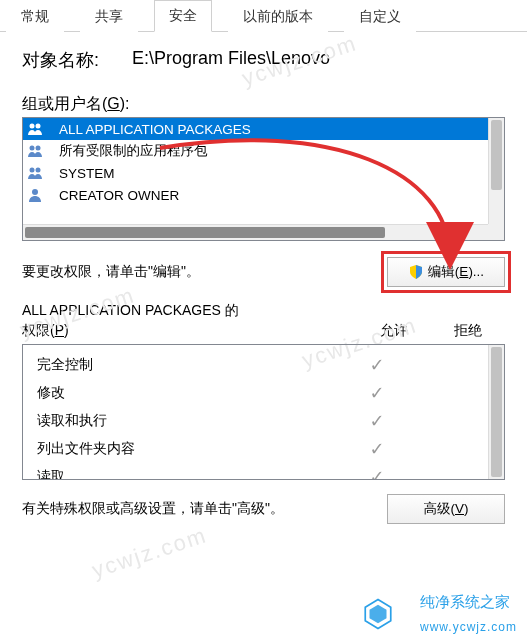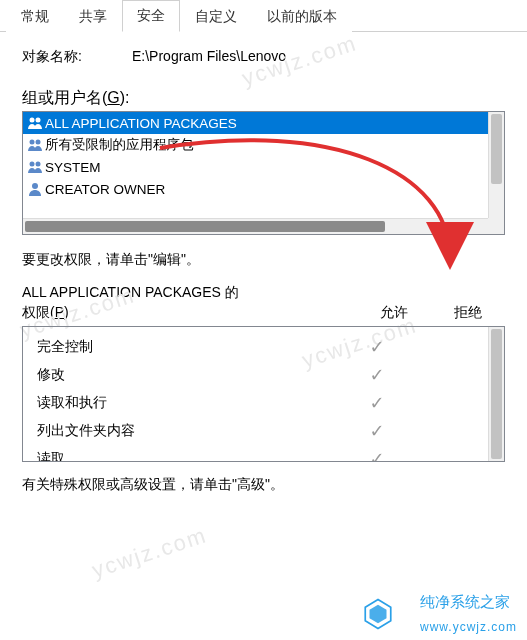--- a/index.html
+++ b/index.html
@@ -19,6 +19,7 @@
     height: 32px;
     padding-left: 6px;
     align-items: flex-end;
+    gap: 16px;
   }
   .tab {
     padding: 6px 14px 6px 14px;

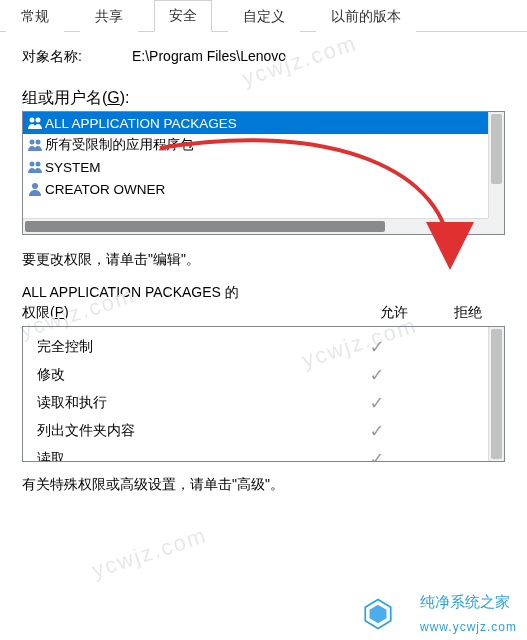--- a/index.html
+++ b/index.html
@@ -202,8 +202,8 @@
     <div class="tab">常规</div>
     <div class="tab">共享</div>
     <div class="tab active">安全</div>
+    <div class="tab">以前的版本</div>
     <div class="tab">自定义</div>
-    <div class="tab">以前的版本</div>
   </div>
 
 <div class="content">

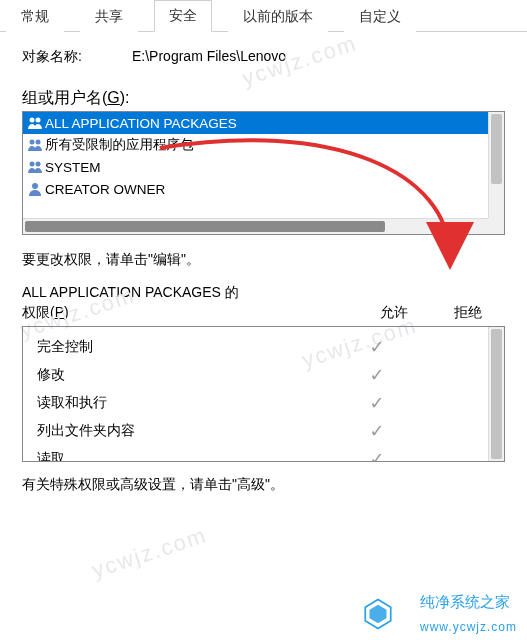--- a/index.html
+++ b/index.html
@@ -42,7 +42,7 @@
   .row-object {
     display: flex;
     margin-bottom: 22px;
-    font-size: 14px;
+    font-size: 18px;
   }
   .row-object .label { width: 110px; }
   .section-label {

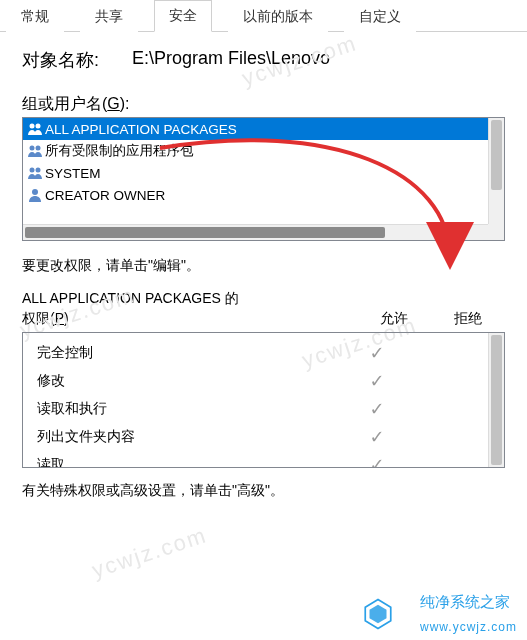--- a/index.html
+++ b/index.html
@@ -67,7 +67,7 @@
     height: 22px;
     padding: 4px 4px;
     font-size: 13.5px;
-    gap:2px;
+    gap:16px;
     white-space: nowrap;
   }
   .list-item.selected {

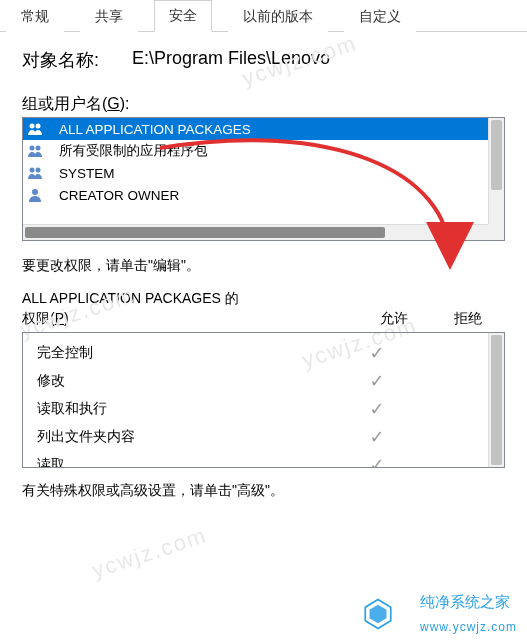--- a/index.html
+++ b/index.html
@@ -265,6 +265,15 @@
 
   <div class="edit-row">
     <div class="text">要更改权限，请单击"编辑"。</div>
+    <button class="btn edit-outline">
+      <svg class="shield" viewBox="0 0 16 16">
+        <path d="M8 1 L14 3 V8 C14 12 8 15 8 15 C8 15 2 12 2 8 V3 Z" fill="#ffcf00"></path>
+        <path d="M8 1 L14 3 V8 C14 12 8 15 8 15 Z" fill="#3b8ee0"></path>
+      </svg>
+      <span>
+        <span>编辑(</span><span class="u">E</span><span>)...</span>
+      </span>
+    </button>
   </div>
 
   <div class="perm-header">

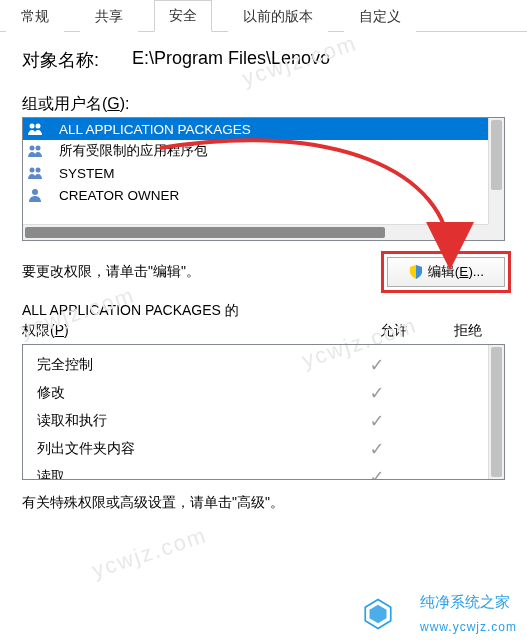--- a/index.html
+++ b/index.html
@@ -327,6 +327,11 @@
 
   <div class="adv-row">
     <div>有关特殊权限或高级设置，请单击"高级"。</div>
+    <button class="btn">
+      <span>
+        <span>高级(</span><span class="u">V</span><span>)</span>
+      </span>
+    </button>
   </div>
 
 </div>

